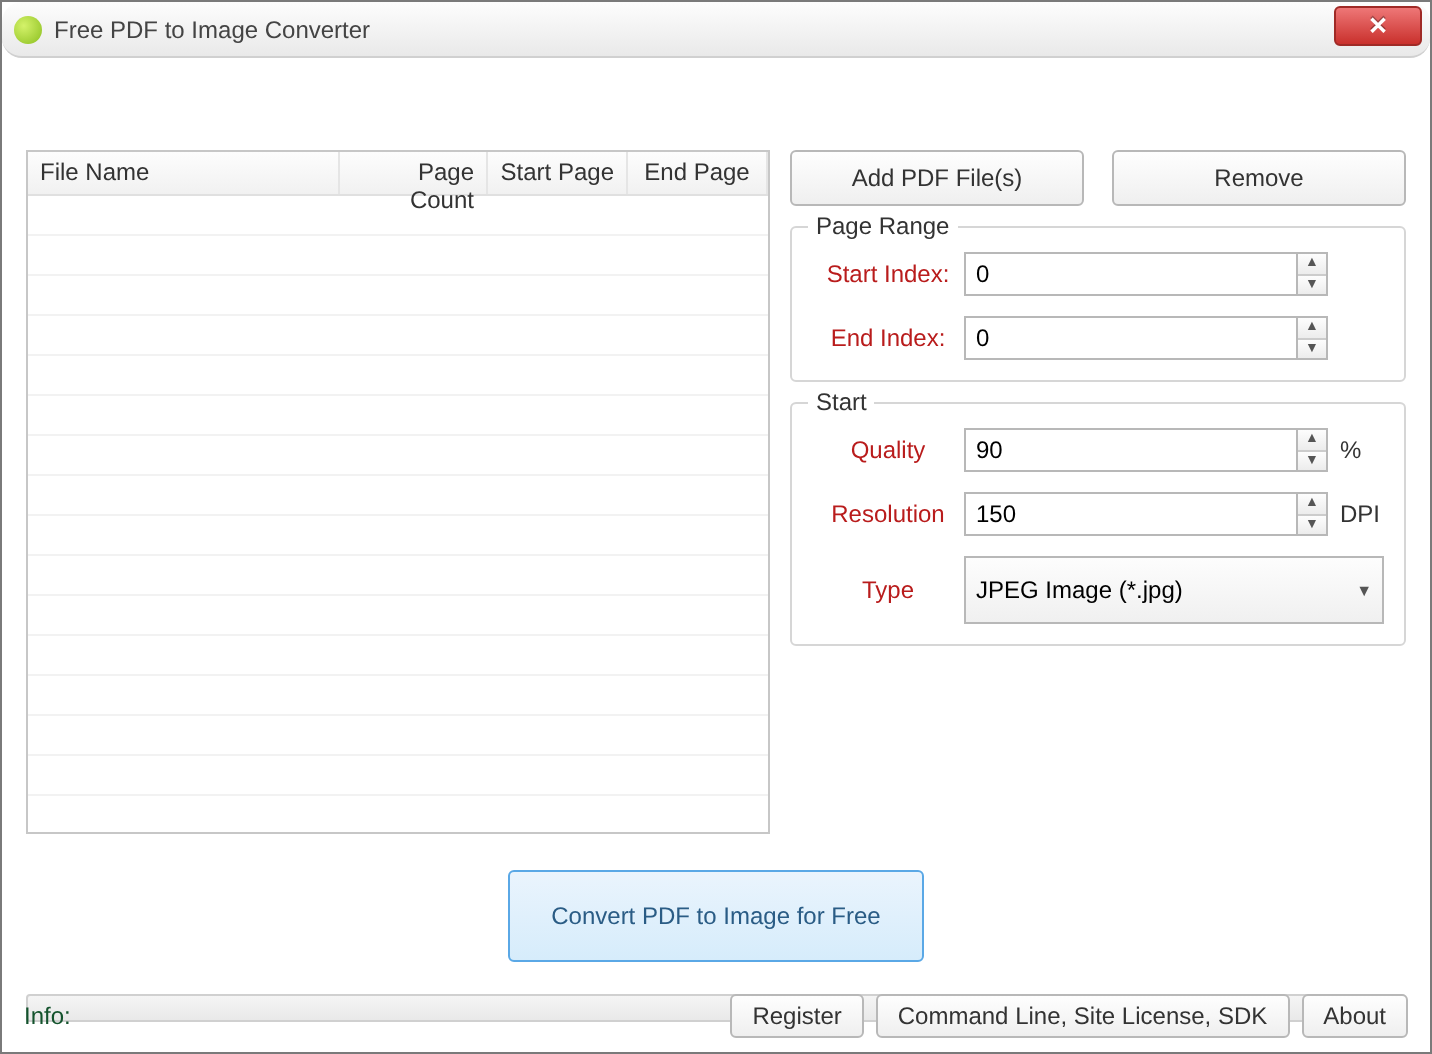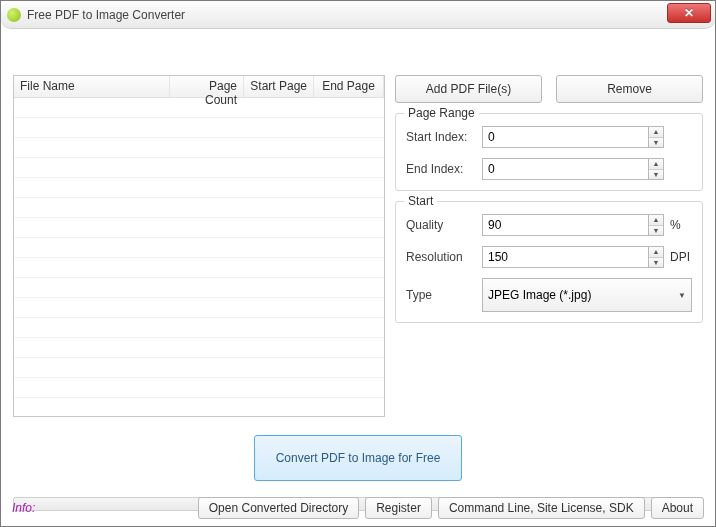--- a/index.html
+++ b/index.html
@@ -36,7 +36,7 @@
 .group .legend { position:absolute; top:-8px; left:8px; background:#fff; padding:0 4px; color:#333; }
 .grow { display:flex; align-items:center; margin-bottom:10px; }
 .grow:last-child { margin-bottom:0; }
-.glabel { width: 76px; color:#404040; }
+.glabel { width: 76px; color:#b91c1c;text-align:center; }
 .num { flex:1; display:flex; align-items:center; }
 .num input { flex:1; height:22px; border:1px solid #b8b8b8; border-right:none; padding:0 5px; }
 .spin { width:16px; height:22px; border:1px solid #b8b8b8; display:flex; flex-direction:column; }

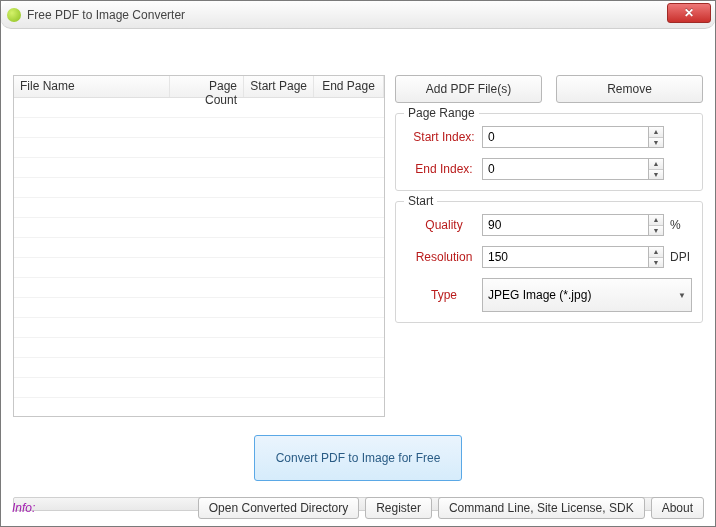--- a/index.html
+++ b/index.html
@@ -57,7 +57,7 @@
 
 
 .footer { position:absolute; bottom:8px; left:12px; right:12px; display:flex; align-items:center; gap:6px; }
-.footer .info { flex:1; color:#a21caf;font-style:italic; }
+.footer .info { flex:1; color:#14532d; }
 .fbtn { height:22px; padding:0 10px; background: linear-gradient(#fefefe,#efefef); border:1px solid #b8b8b8; border-radius:3px; display:flex; align-items:center; justify-content:center; color:#333; cursor:pointer; white-space:nowrap; }
 </style>
 </head>

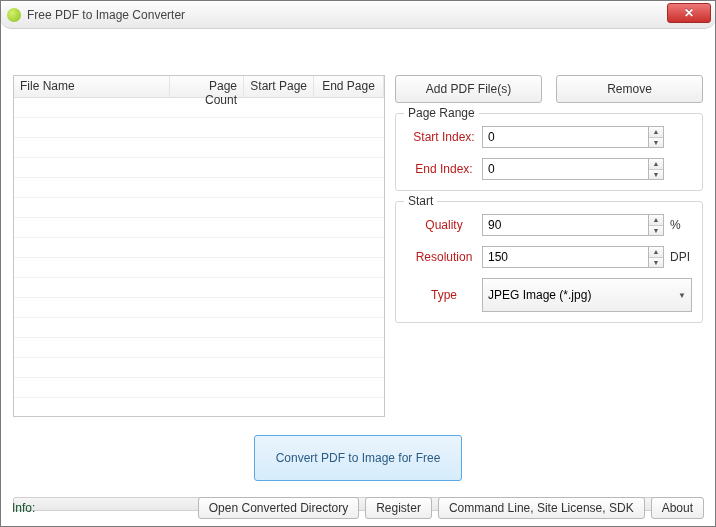--- a/index.html
+++ b/index.html
@@ -175,7 +175,6 @@
 
 <div class="footer">
   <div class="info">Info:</div>
-  <div class="fbtn">Open Converted Directory</div>
   <div class="fbtn">Register</div>
   <div class="fbtn">Command Line, Site License, SDK</div>
   <div class="fbtn">About</div>

